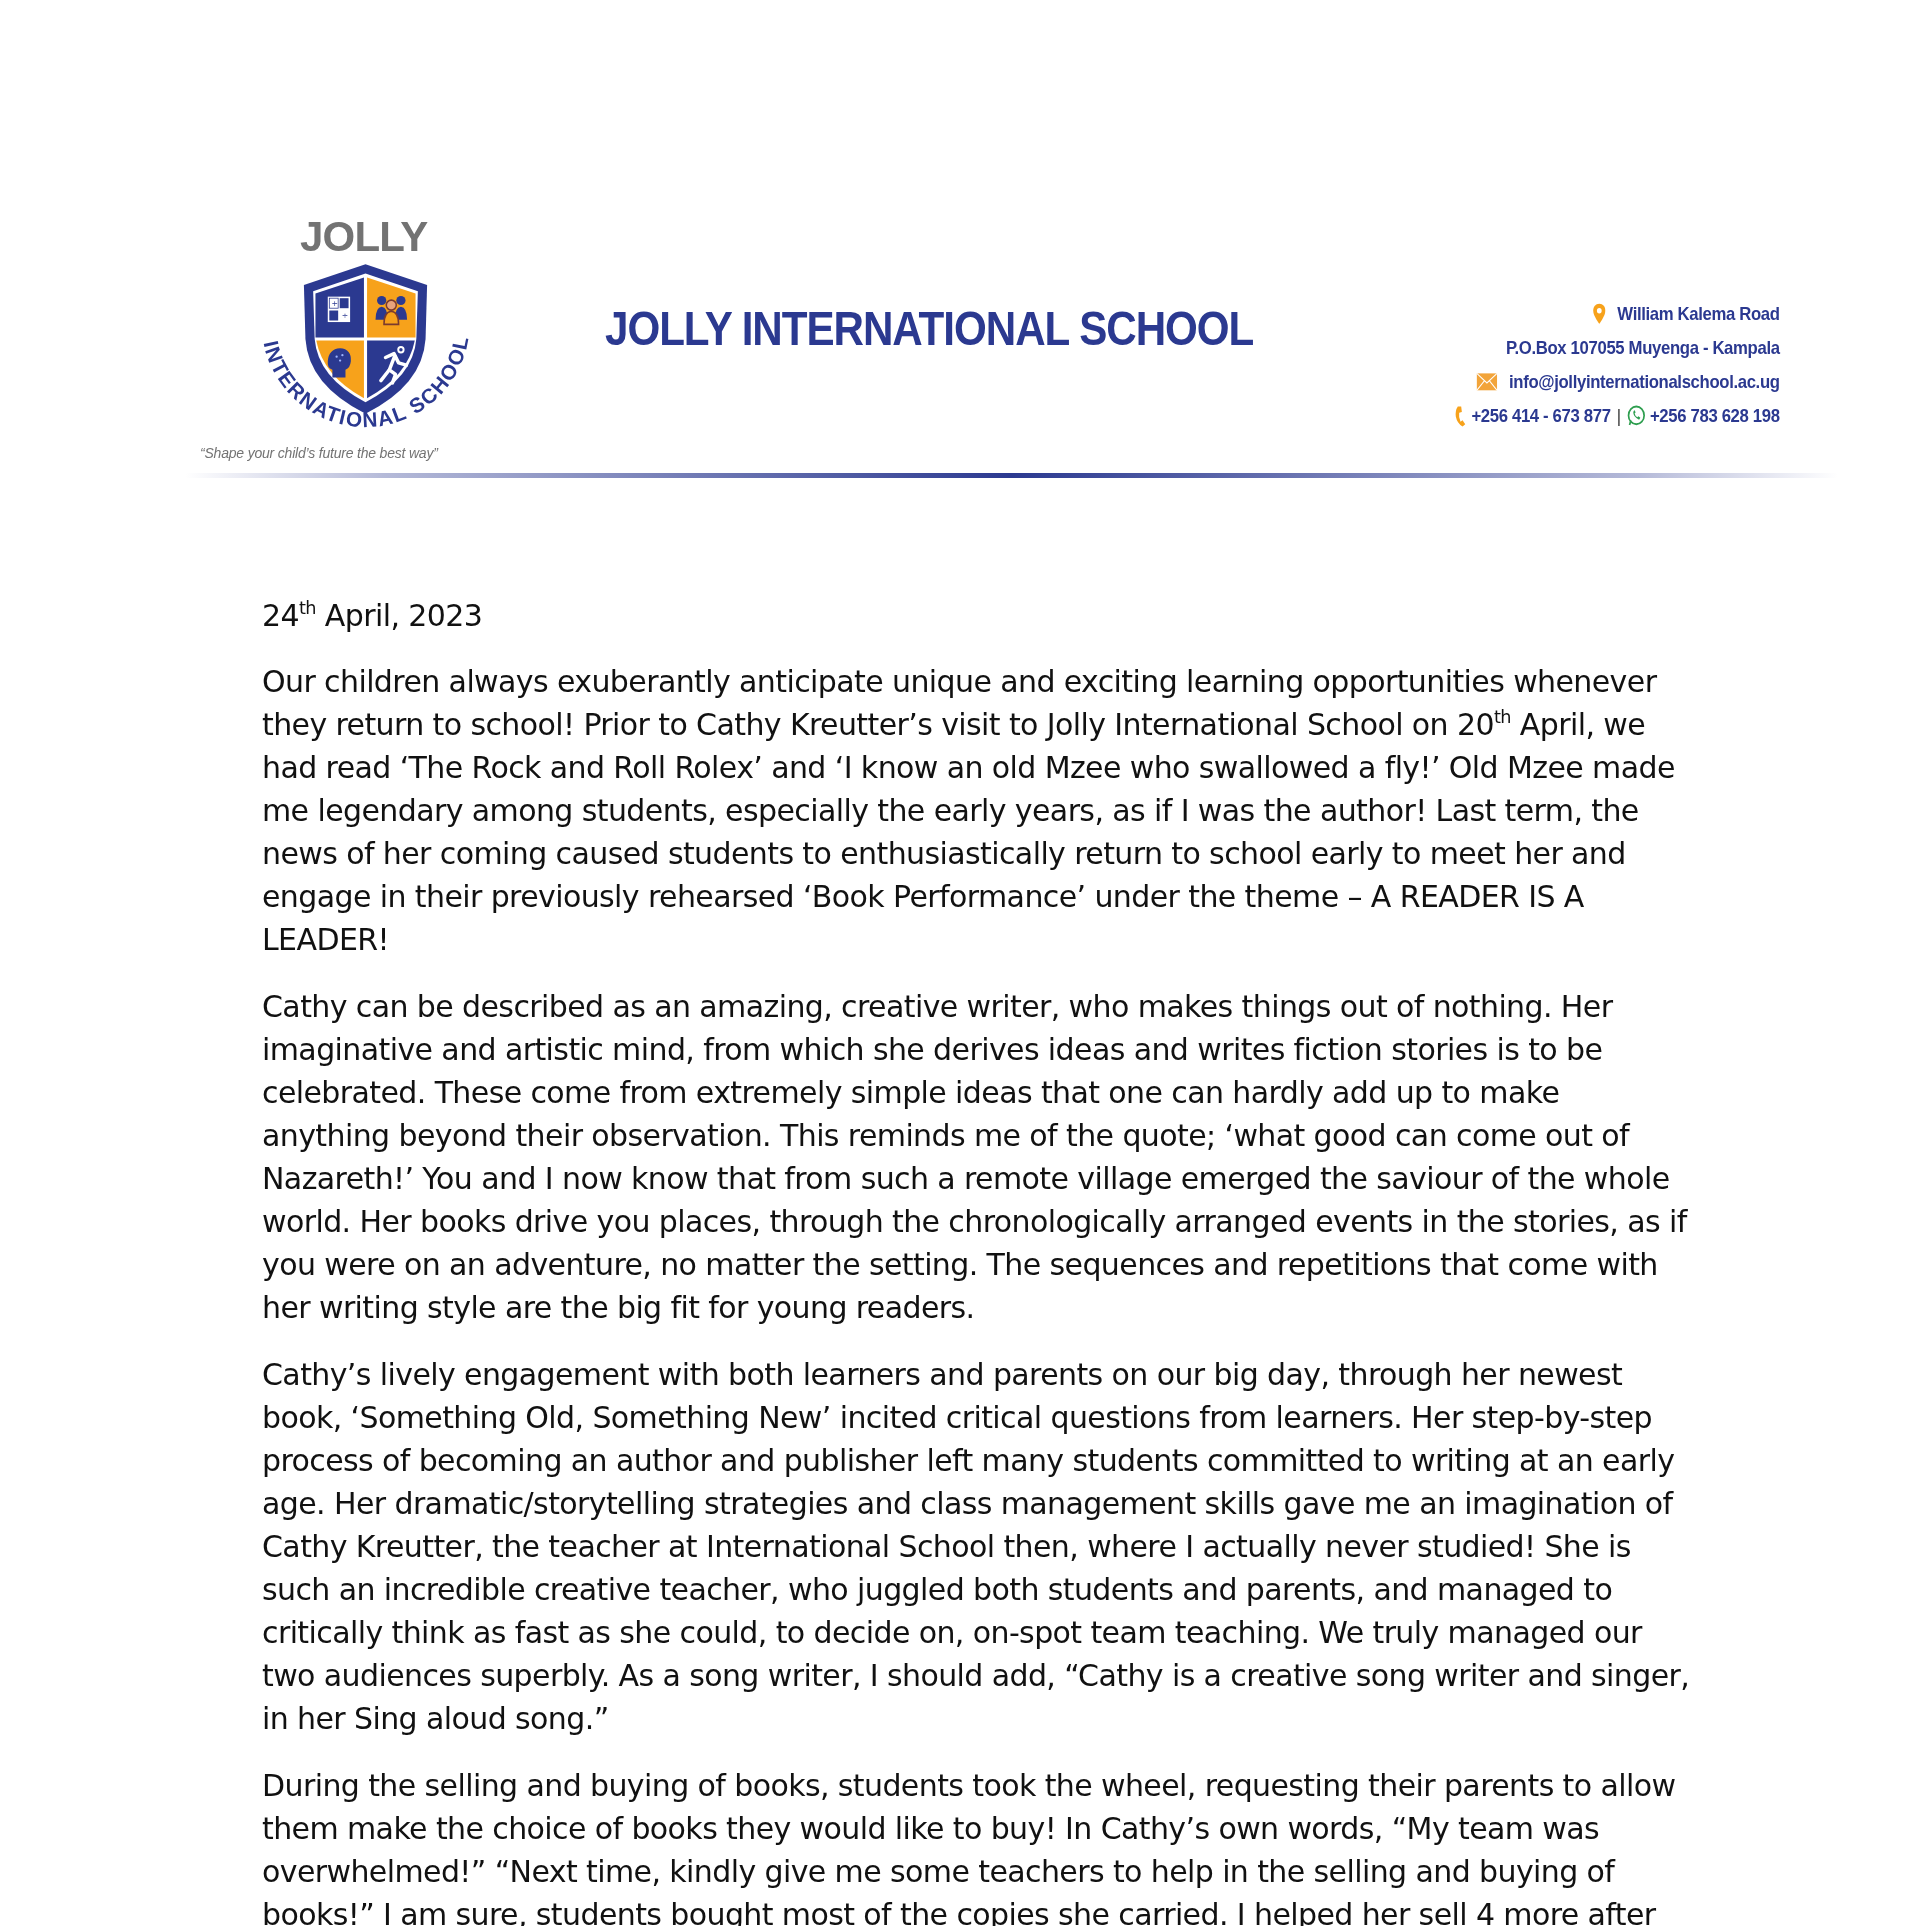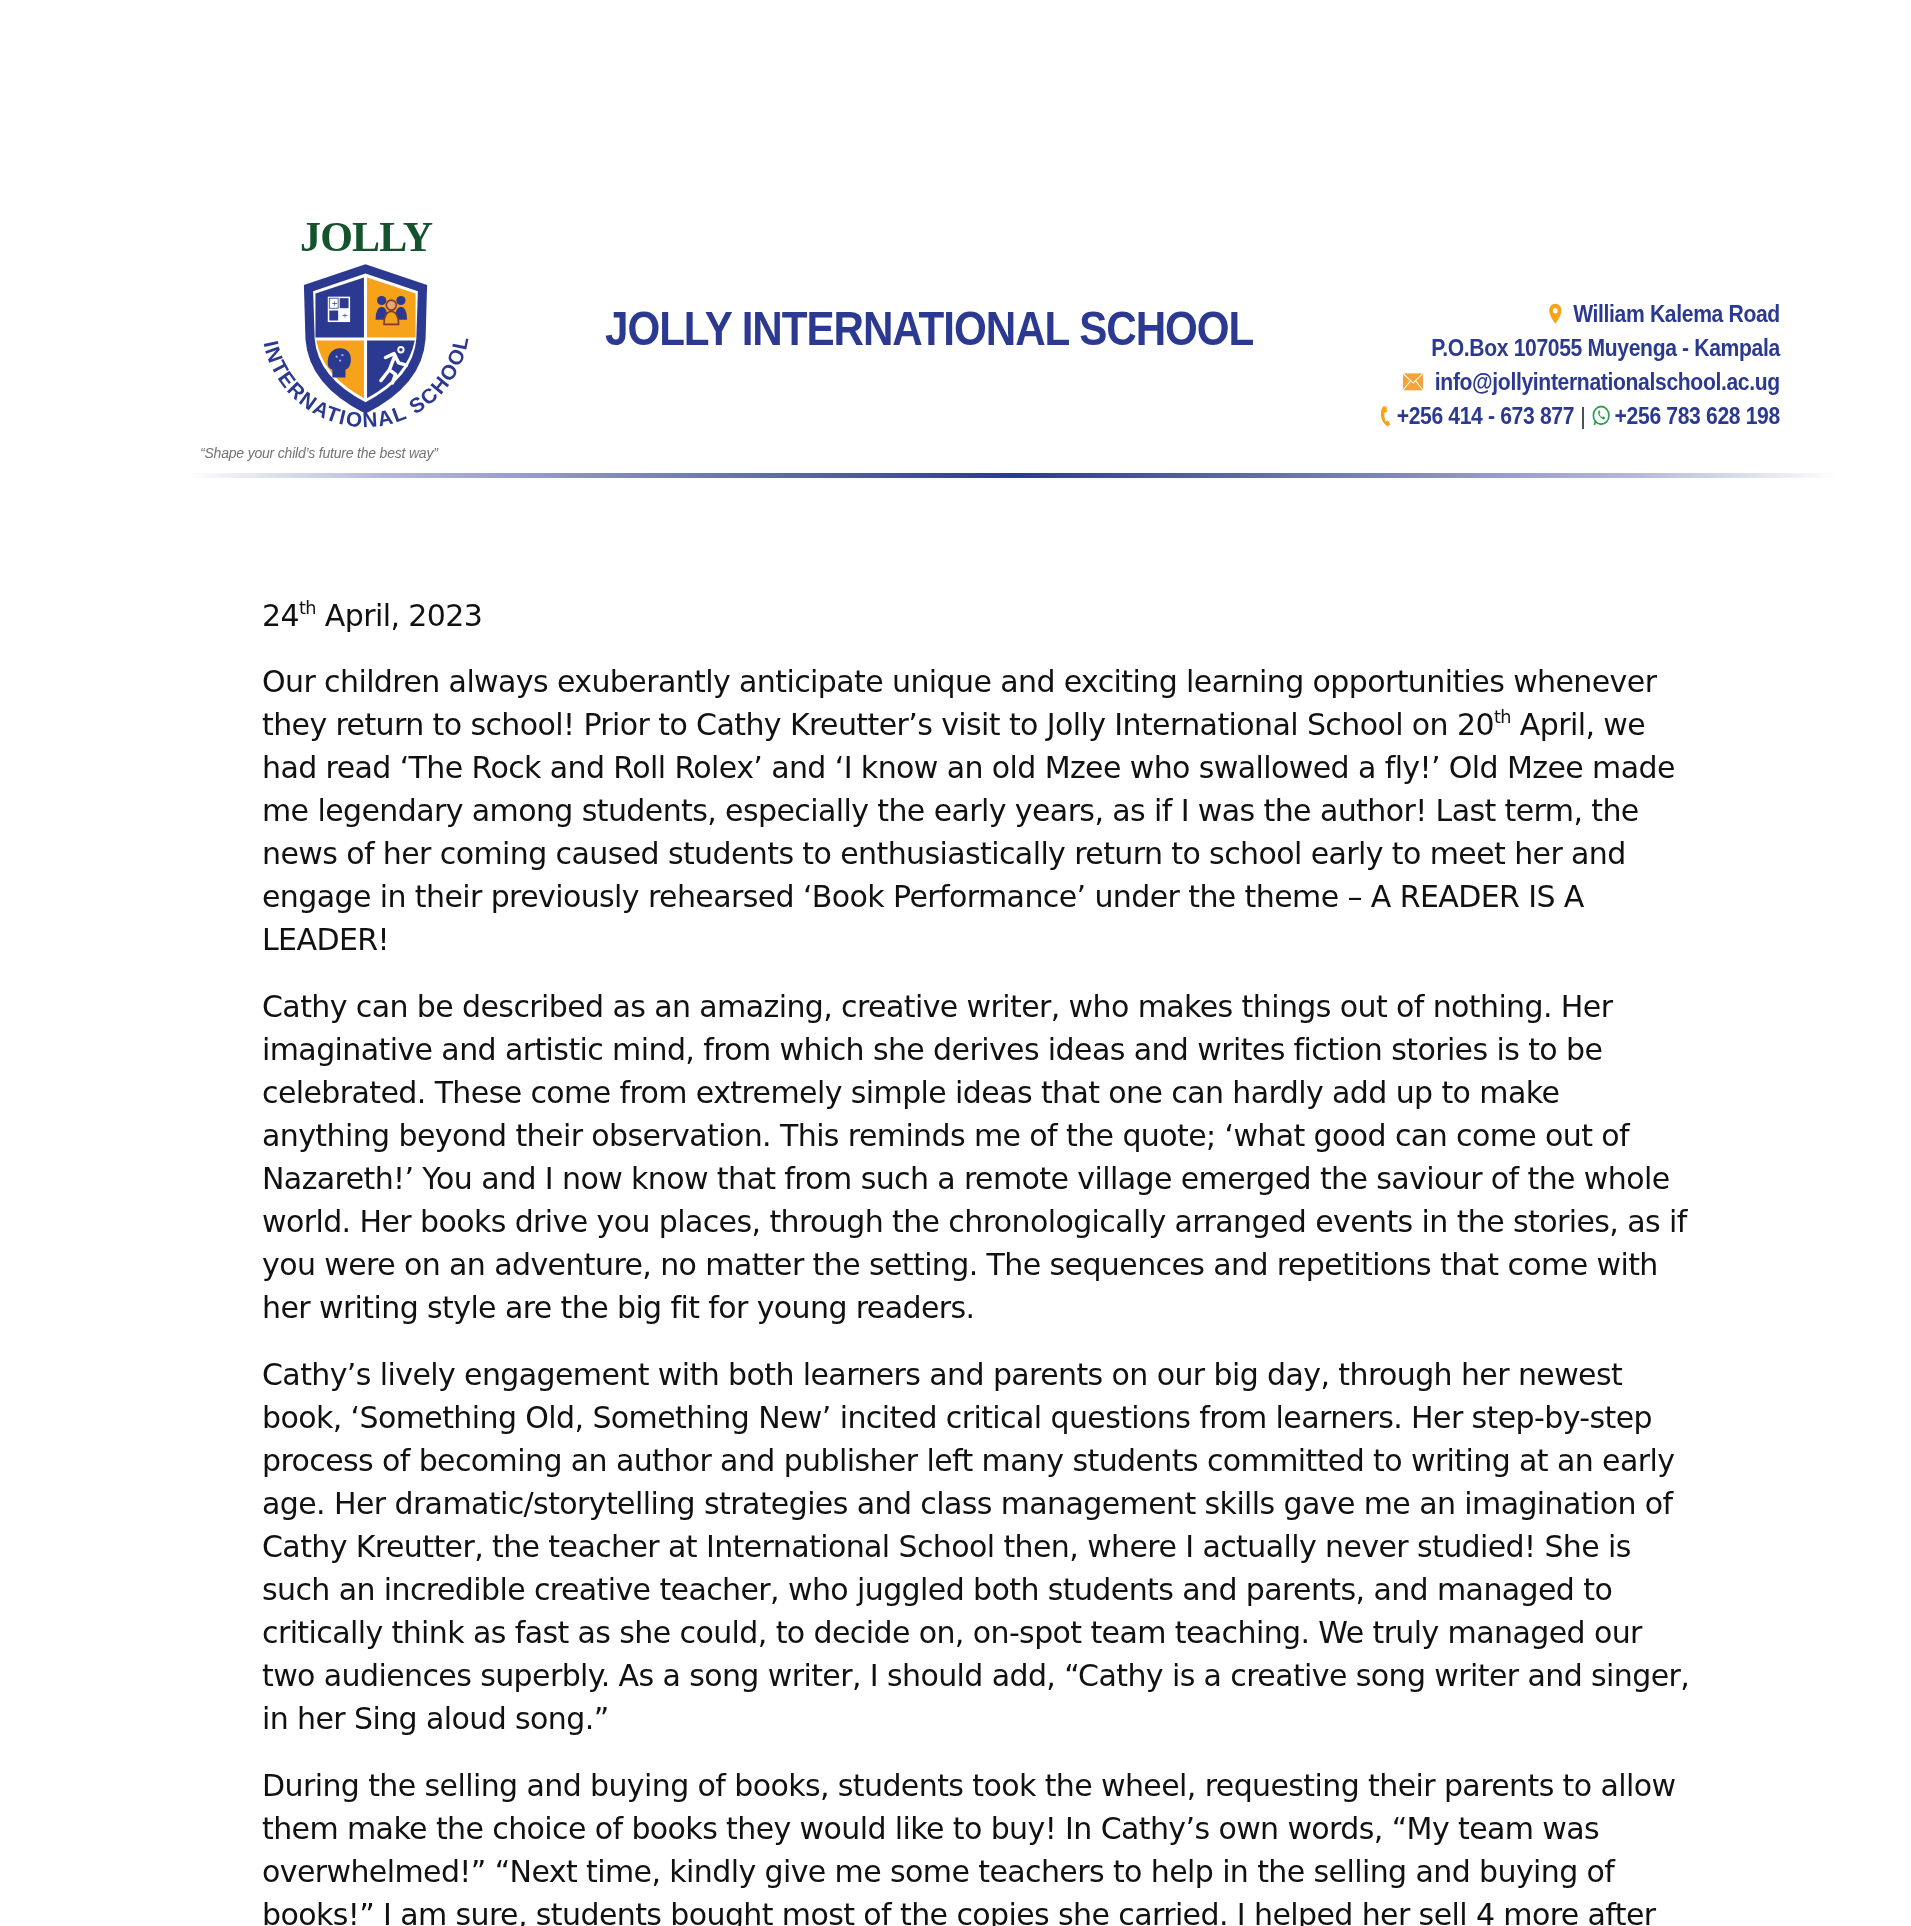--- a/index.html
+++ b/index.html
@@ -9,8 +9,8 @@
 
   
   .logo-wrap { left: 200px; top: 208px; width: 354px; height: 254px; }
-  .logo-jolly { position: absolute; left: 100px; top: 7.7px; font-family: Liberation Serif, serif;
-                font-weight: 700; font-size: 42px; color: #14532d; letter-spacing: -0.8px; line-height: 1; }
+  .logo-jolly { position: absolute; left: 100px; top: 7.7px; font-family: Liberation Sans, sans-serif;
+                font-weight: 700; font-size: 42px; color: #737373; letter-spacing: -0.8px; line-height: 1; }
   .crest { position: absolute; left: 100px; top: 54px; width: 131px; height: 154px; }
   .arc-text { position: absolute; left: 46px; top: 46px; width: 239px; height: 200px; }
   .tagline { position: absolute; left: 0; top: 237px; font-family: "Liberation Sans", sans-serif; font-style: italic;

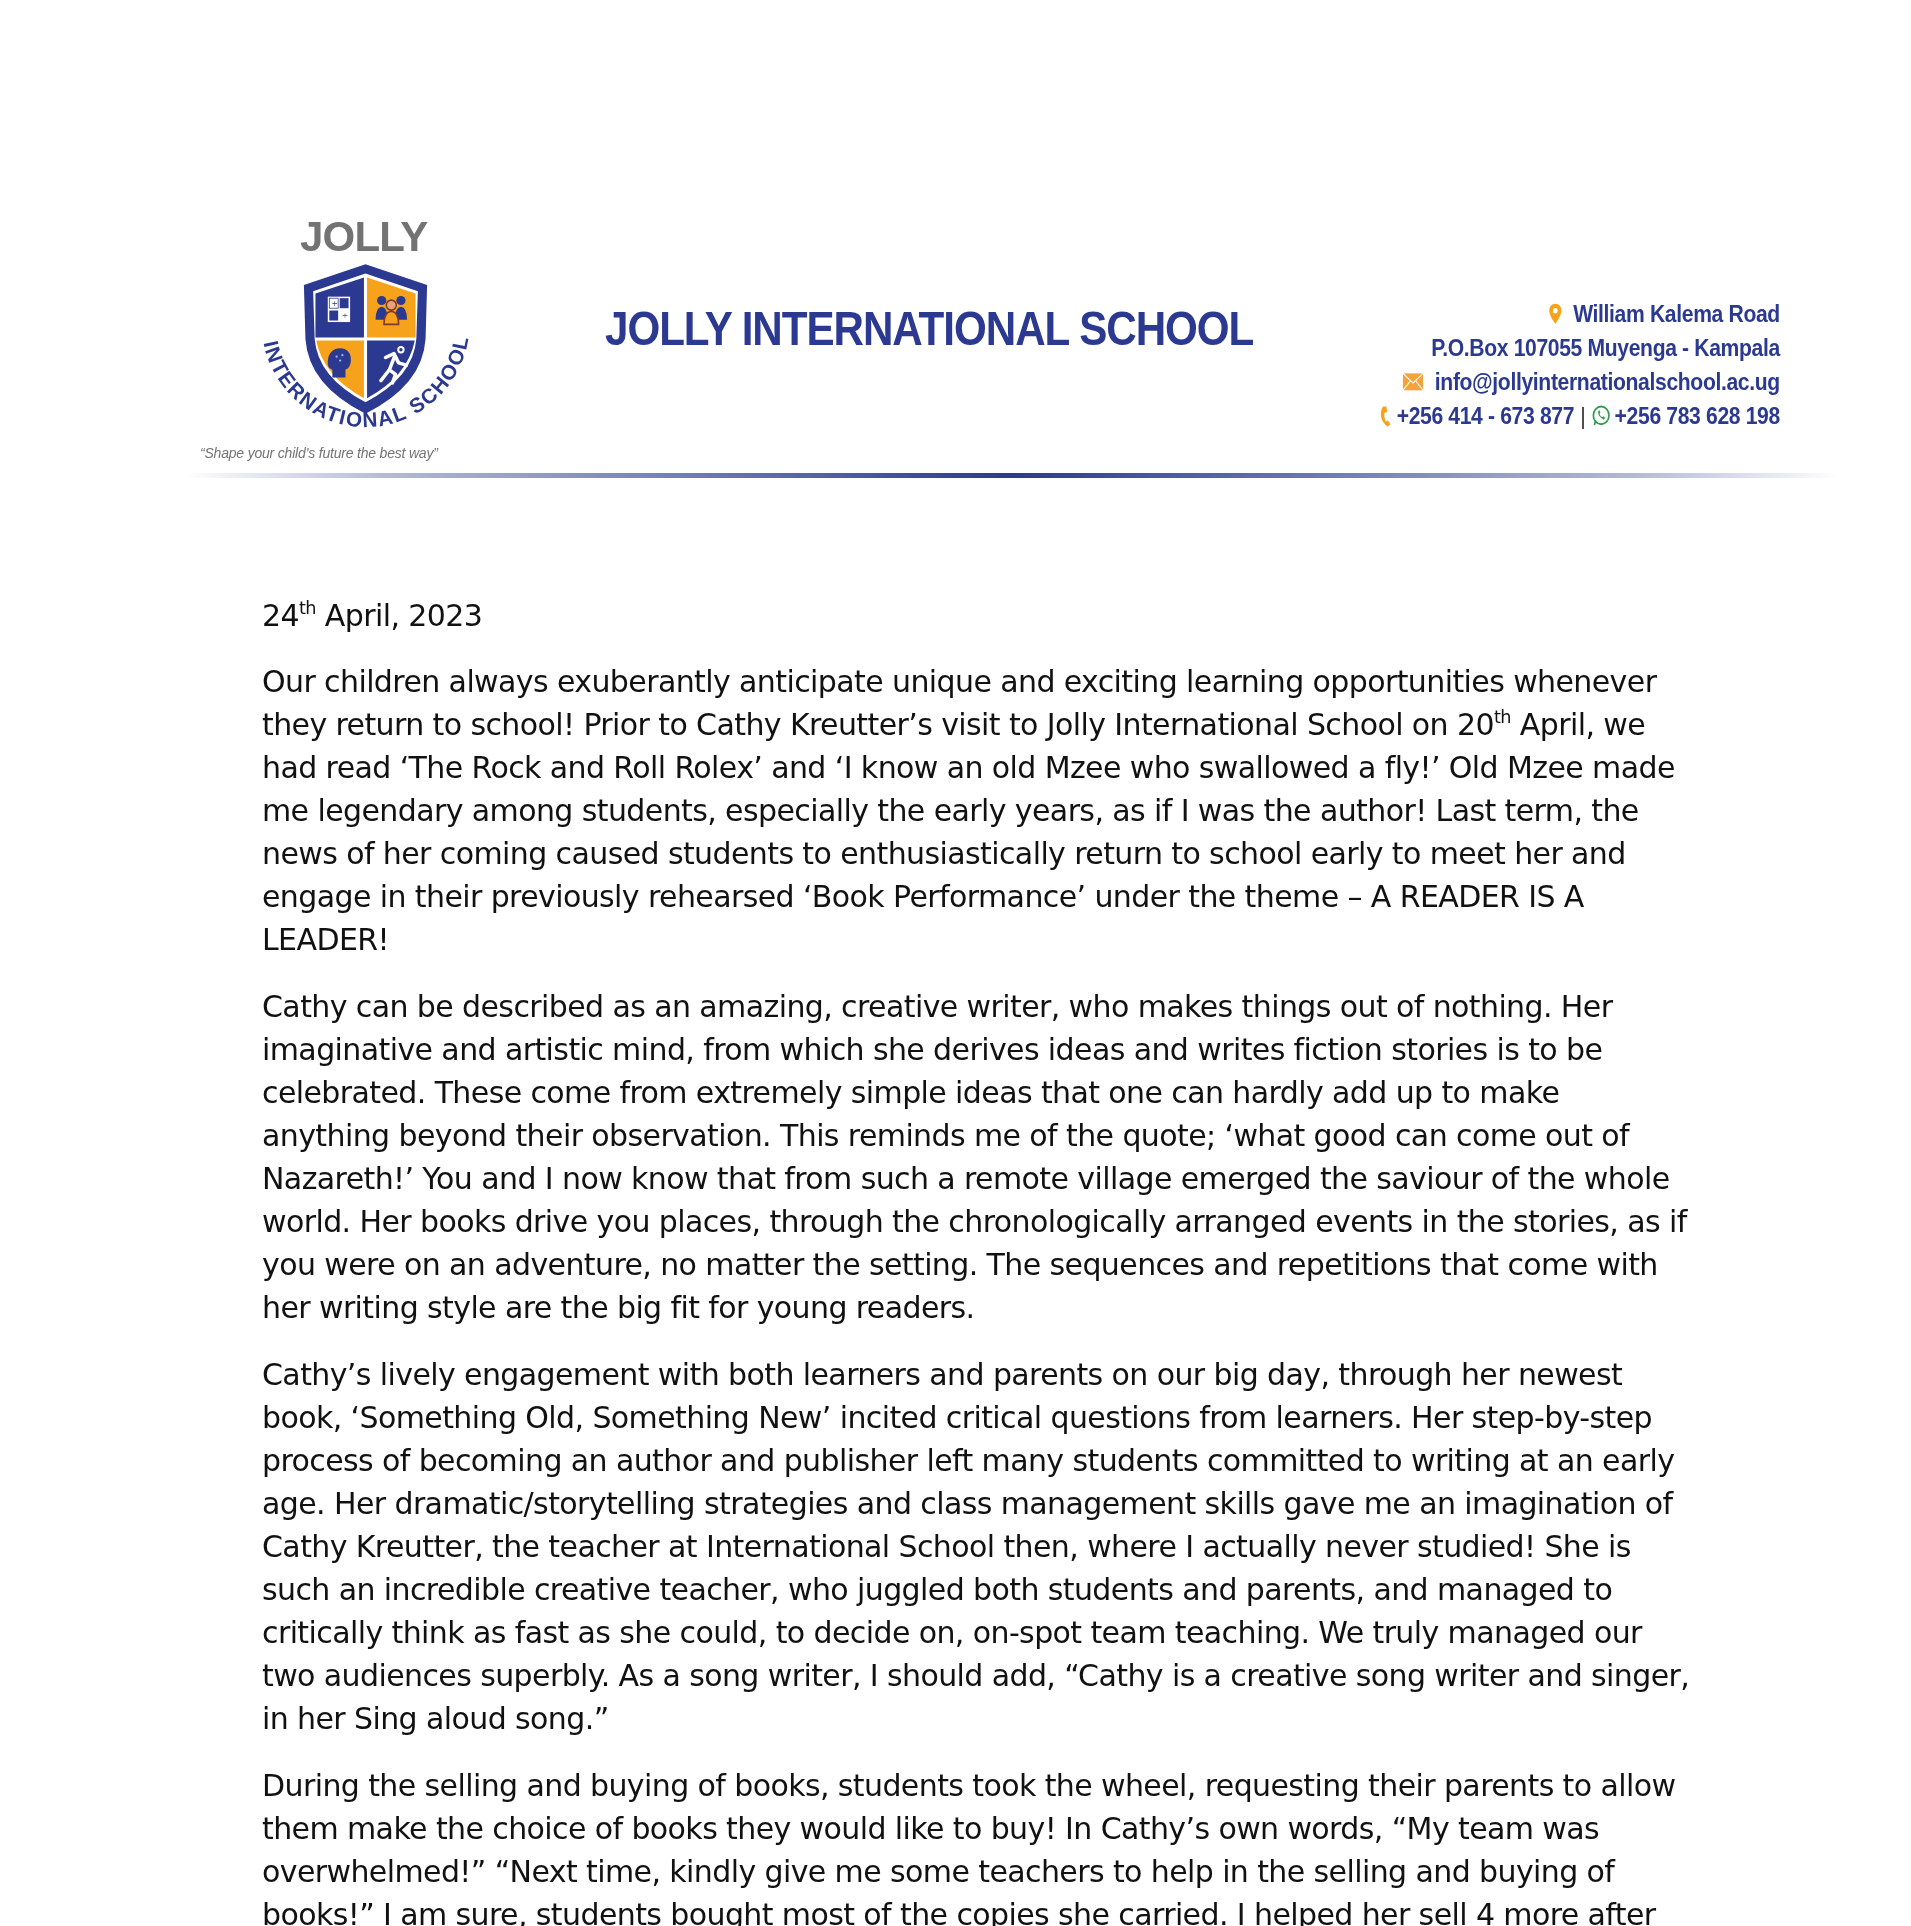--- a/index.html
+++ b/index.html
@@ -21,7 +21,7 @@
                   transform-origin: left top; white-space: nowrap; line-height: 1; }
 
   .contact { right: 131px; top: 297px; text-align: right; font-family: "Liberation Sans", sans-serif;
-             font-weight: 700; color: #2b3990; font-size: 24px; line-height: 34px; letter-spacing: -0.4px; }
+             font-weight: 700; color: #2b3990; font-size: 19px; line-height: 34px; letter-spacing: -0.4px; }
   .contact-line { display: flex; justify-content: flex-end; align-items: center; white-space: nowrap;
                   transform: scaleX(0.88); transform-origin: right center; }
   .contact-line .ico { display: inline-flex; align-items: center; justify-content: center; margin-right: 13px; }

